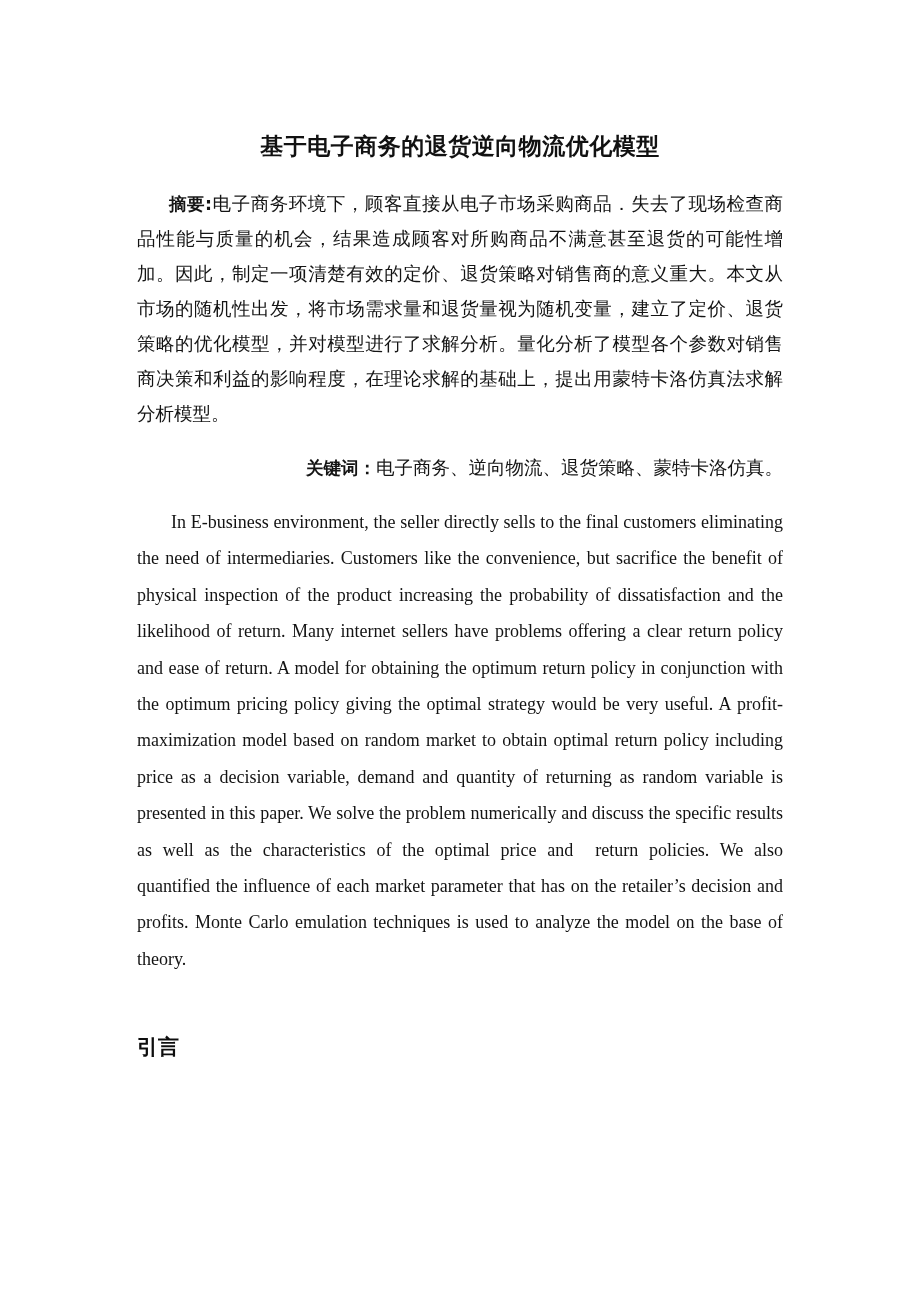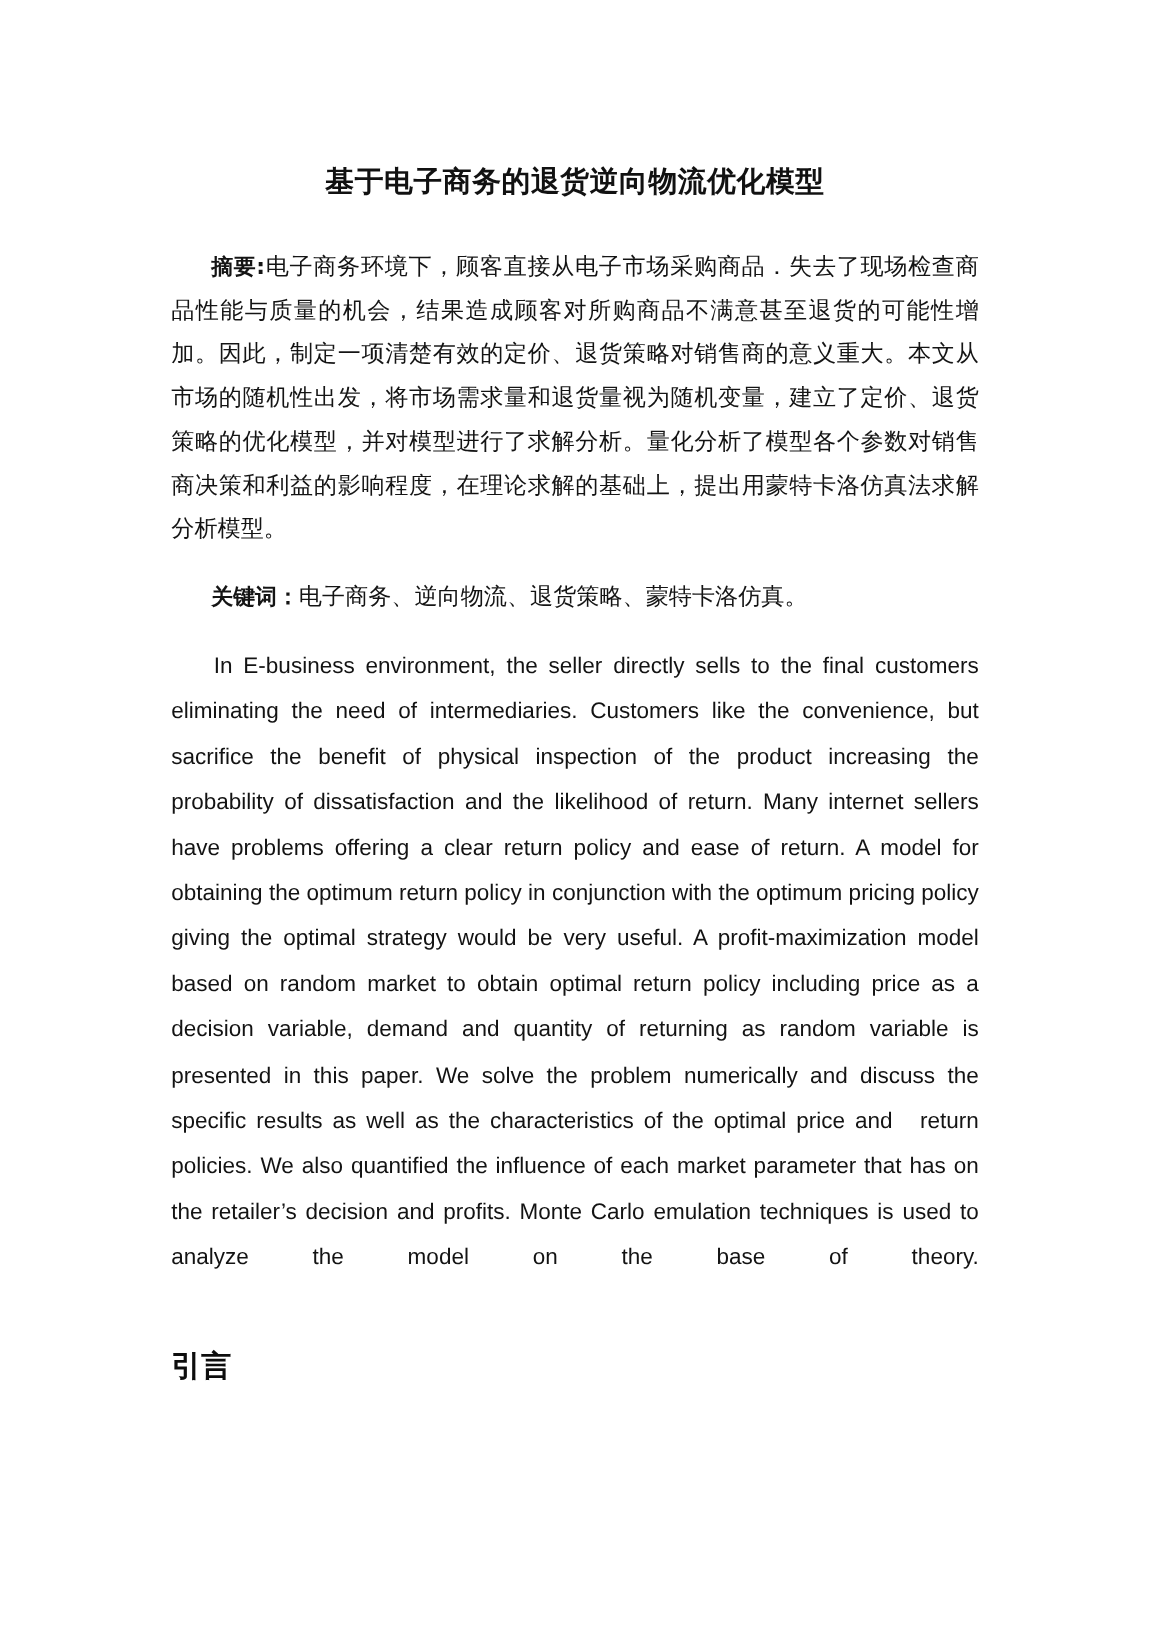--- a/index.html
+++ b/index.html
@@ -47,7 +47,7 @@
 
   
   .cn-abstract {
-    margin-top: 36px;
+    margin-top: 26px;
     font-family: "Liberation Serif", "DejaVu Serif", serif;
     font-size: 18.5px;
     line-height: 35px;

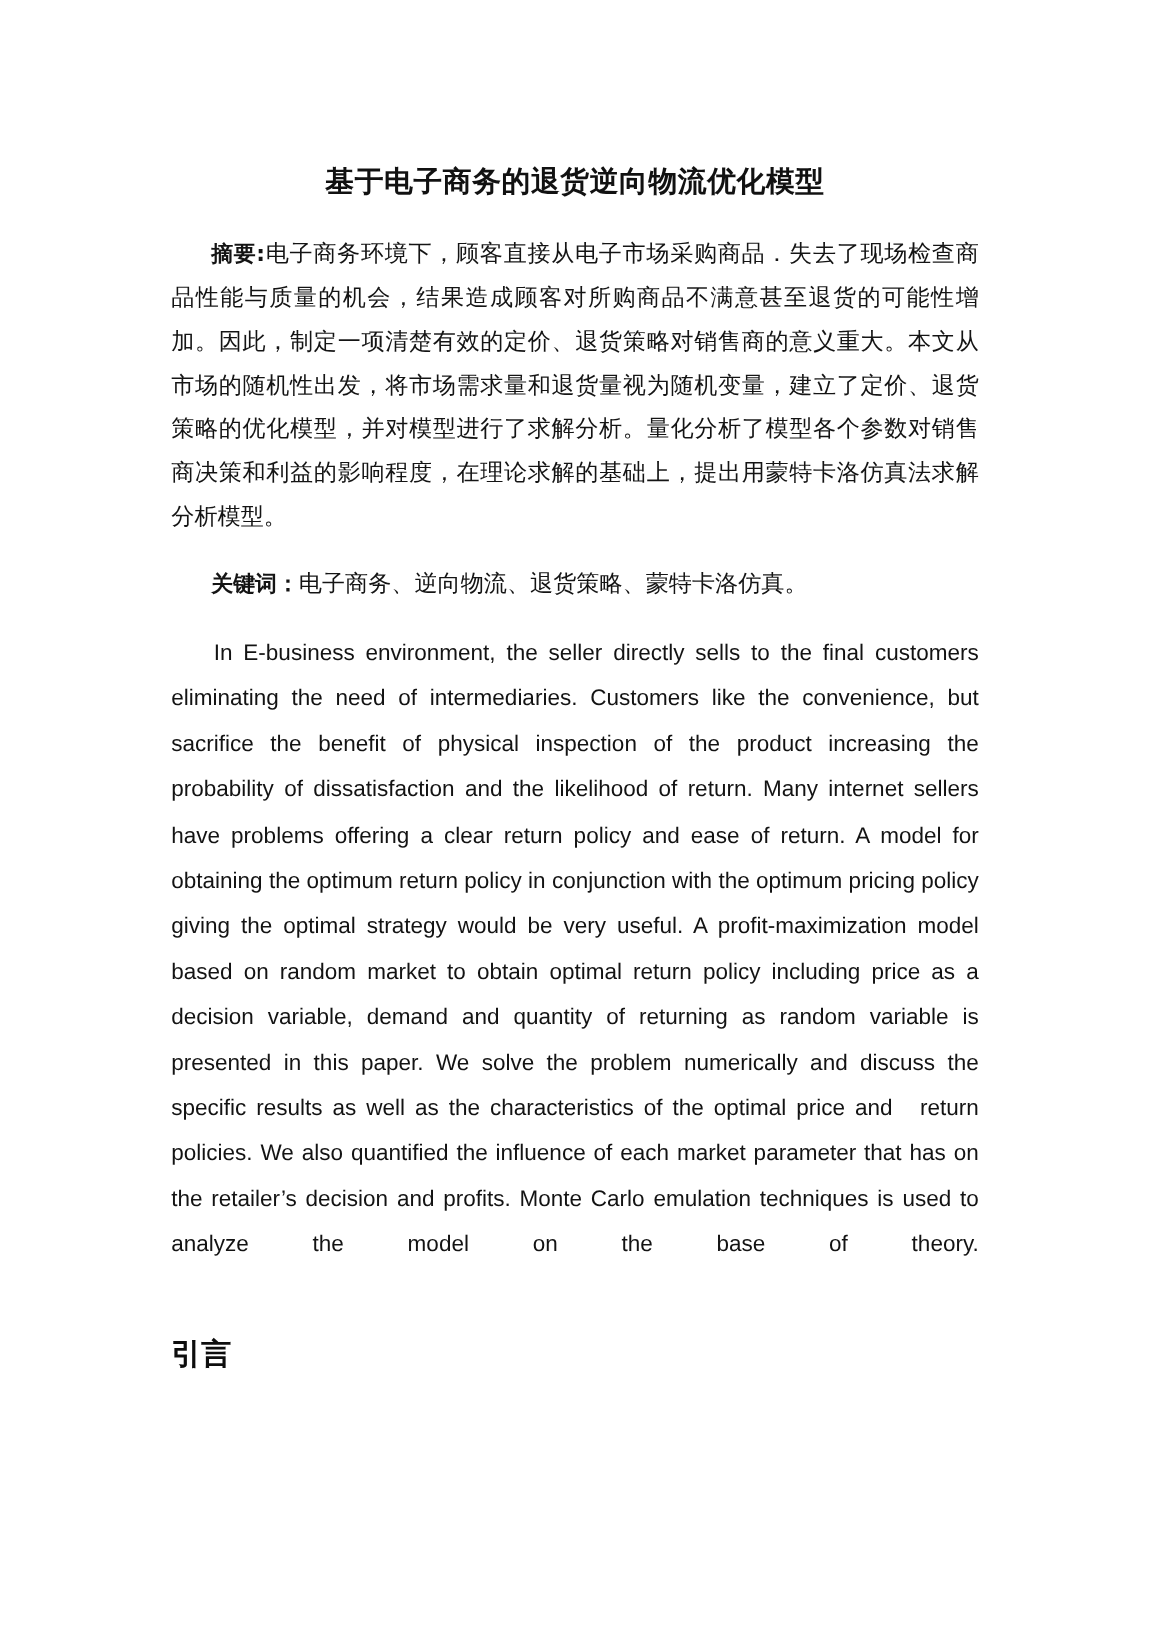--- a/index.html
+++ b/index.html
@@ -69,6 +69,7 @@
     line-height: 35px;
     text-indent: 32px;
     color: #141414;
+    text-align: right;
   }
 
   

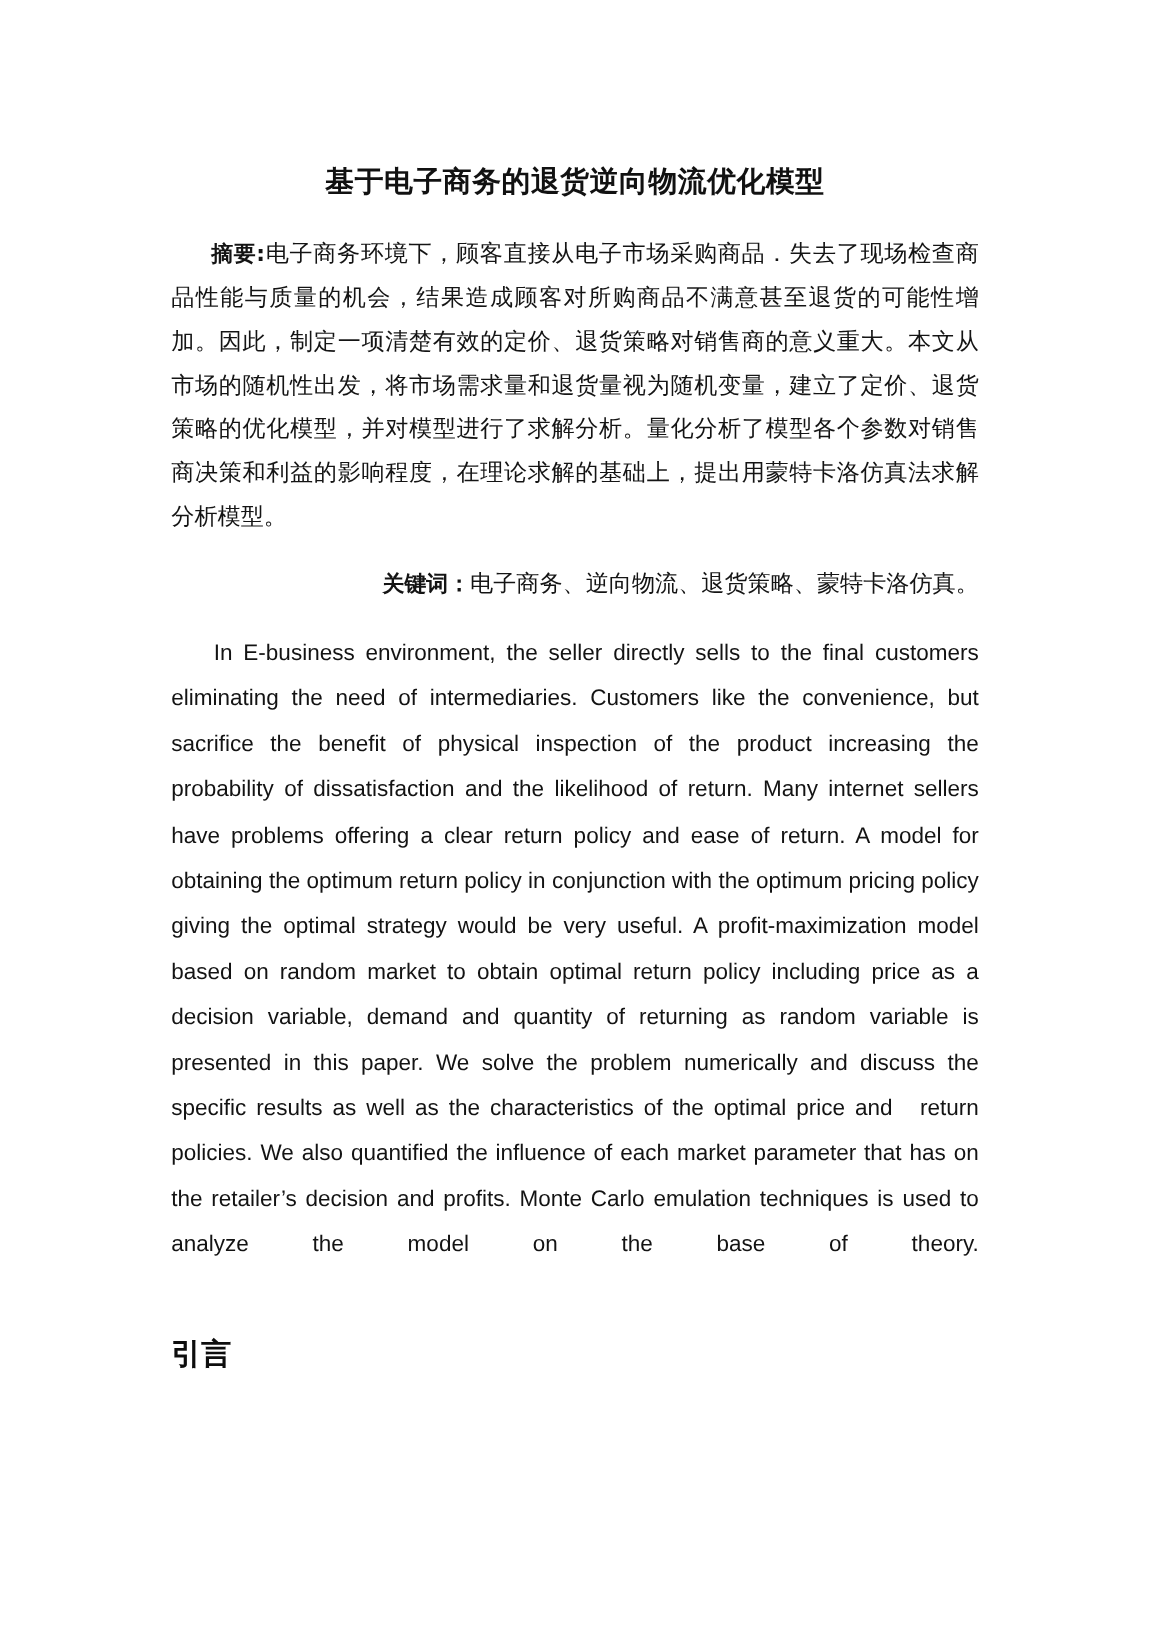--- a/index.html
+++ b/index.html
@@ -75,7 +75,7 @@
   
   .en-abstract {
     margin-top: 9px;
-    font-family: Liberation Sans, sans-serif;
+    font-family: Liberation Serif, serif;
     font-size: 18px;
     line-height: 36.4px;
     text-align: justify;

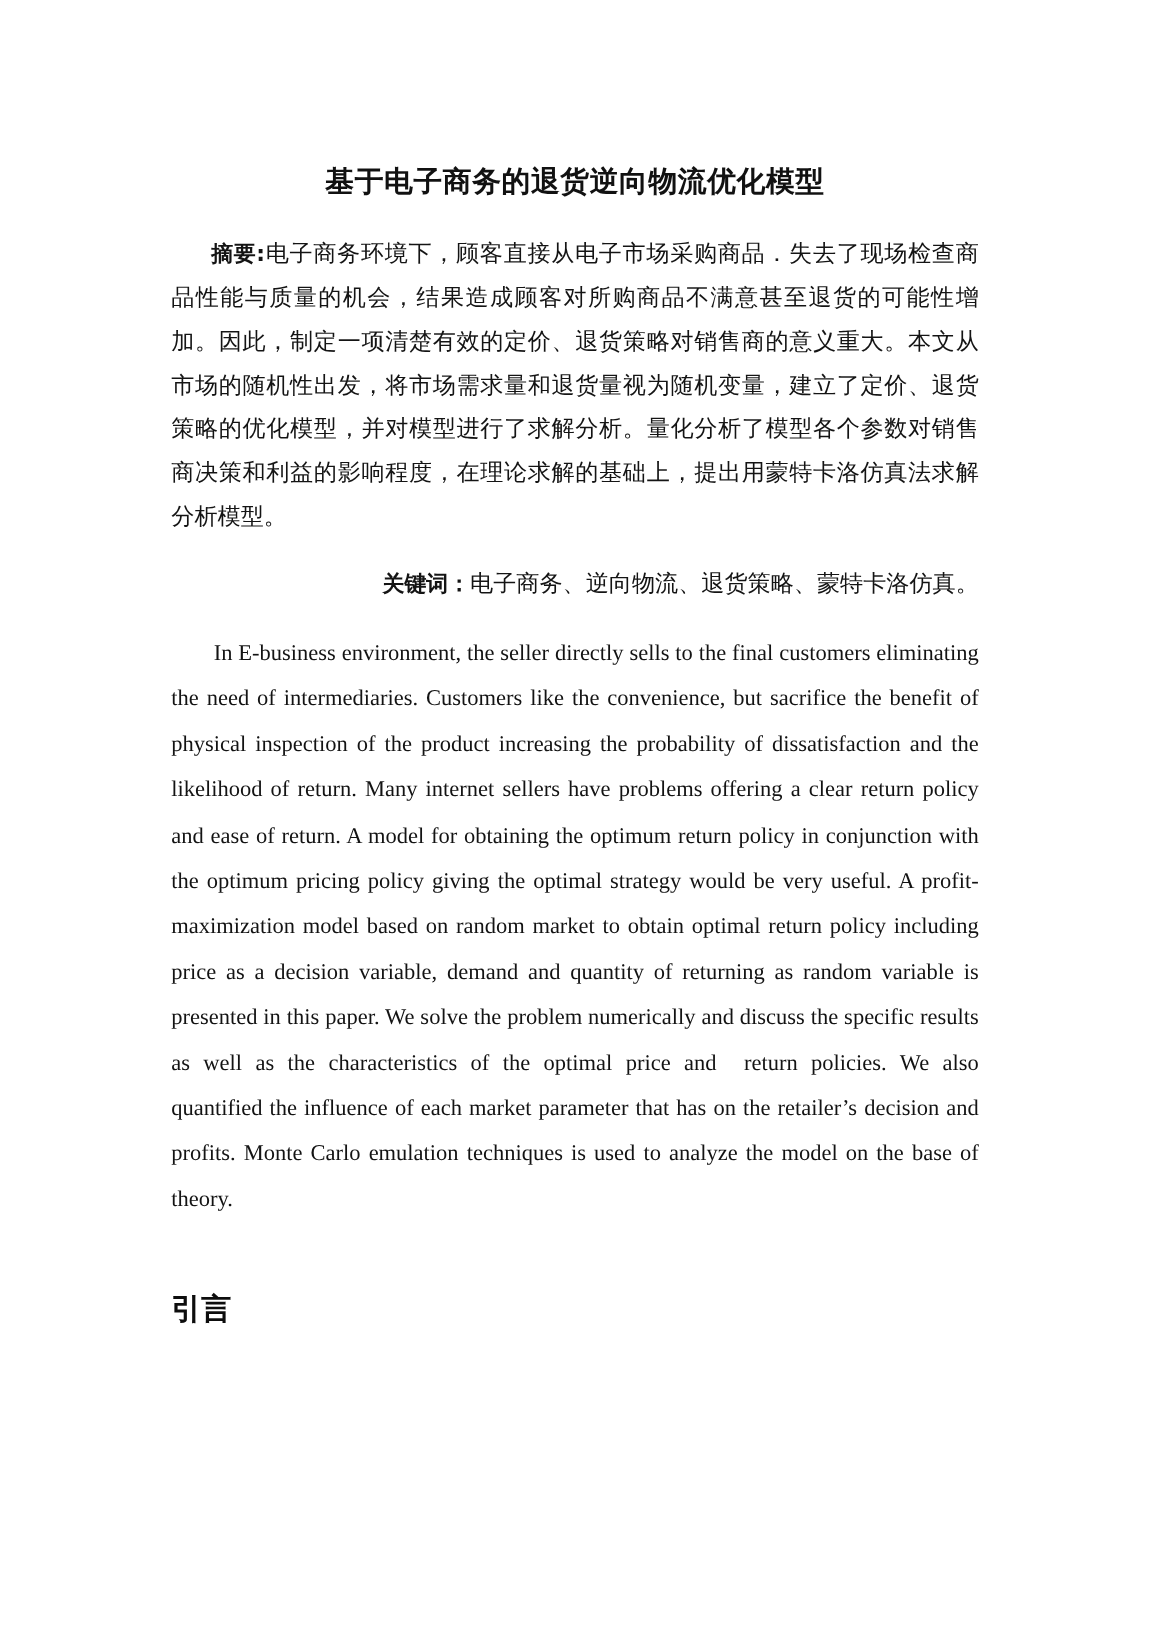--- a/index.html
+++ b/index.html
@@ -103,7 +103,7 @@
     margin-top: 6px;
     font-family: "DejaVu Sans", "Liberation Sans", sans-serif;
     font-weight: bold;
-    font-size: 24px;
+    font-size: 21px;
     line-height: 30px;
     color: #0d0d0d;
     text-indent: 0;

